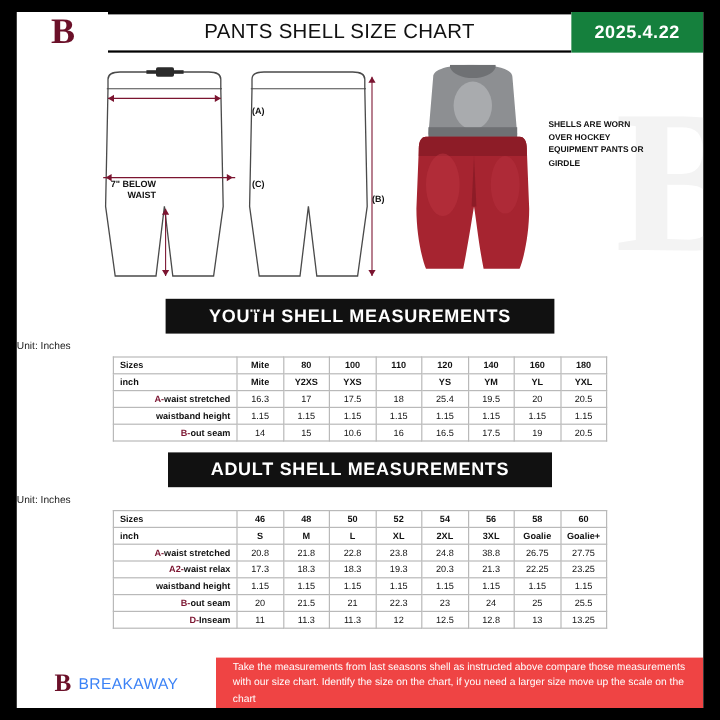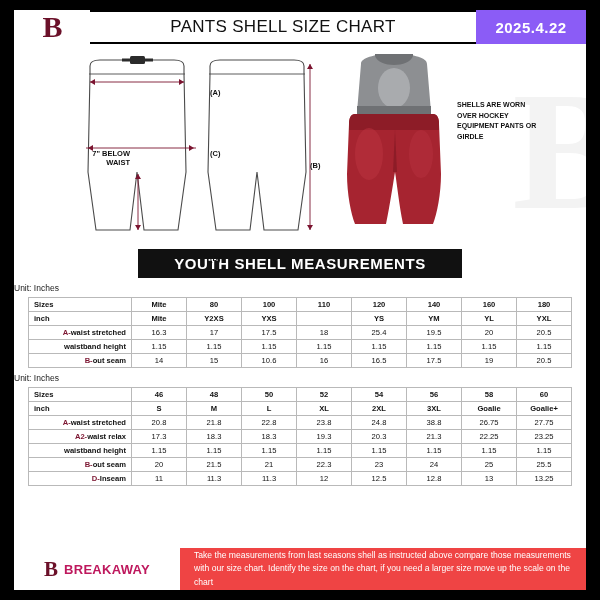--- a/index.html
+++ b/index.html
@@ -73,7 +73,7 @@
   }
   .date-box {
     width: 110px;
-    background: #8b5cf6;
+    background: #15803d;
     color: #fff;
     display: flex;
     align-items: center;

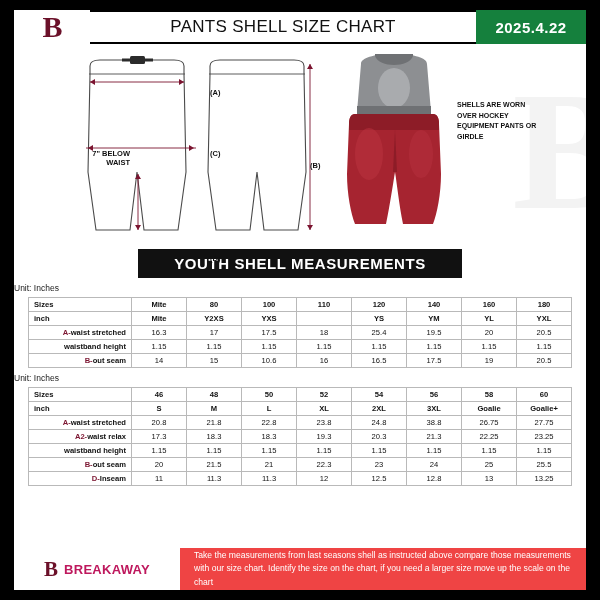--- a/index.html
+++ b/index.html
@@ -173,7 +173,7 @@
   
   table.chart {
     border-collapse: collapse;
-    width: 544px;
+    width: 412px;
     margin: 0 auto;
     table-layout: fixed;
     padding-left: 23px;

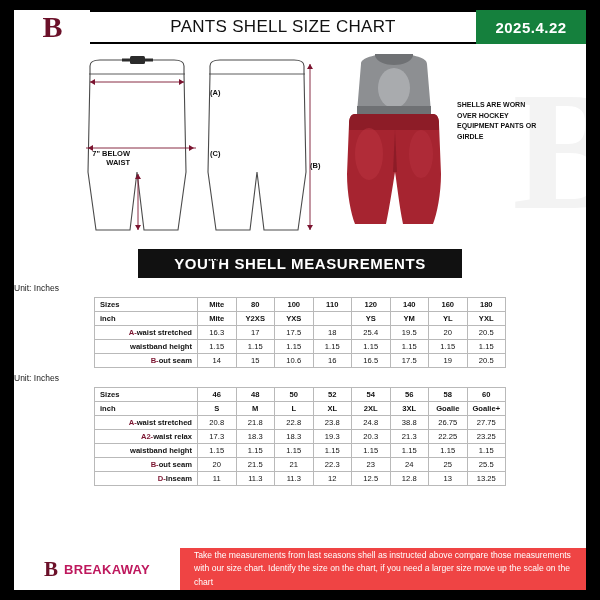--- a/index.html
+++ b/index.html
@@ -382,6 +382,9 @@
         </tbody>
   </table>
 
+  <div class="section-wrap">
+    <span class="section-title">ADULT SHELL MEASUREMENTS</span>
+  </div>
   <div class="unit">Unit: Inches</div>
   <table class="chart">
     <tbody id="adult-body">

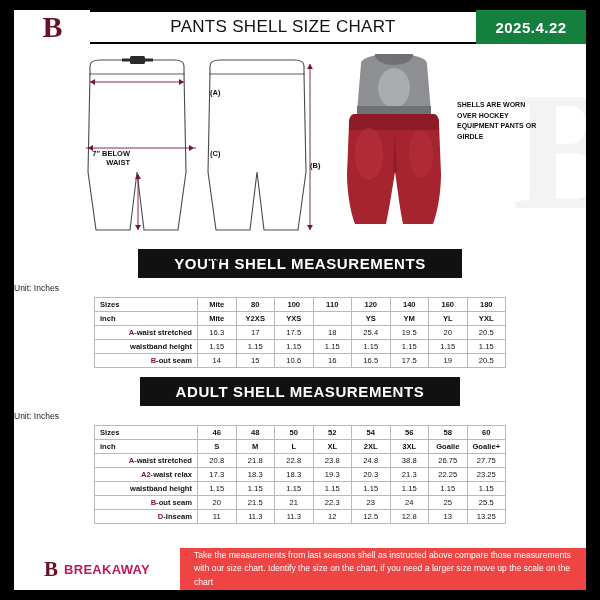--- a/index.html
+++ b/index.html
@@ -227,8 +227,8 @@
   }
   .footer-logo .fname {
     font-size: 13px;
-    font-weight: bold;
-    color: #be185d;
+    font-weight: normal;
+    color: #3b82f6;
     letter-spacing: 0.3px;
   }
   .footer-note {

